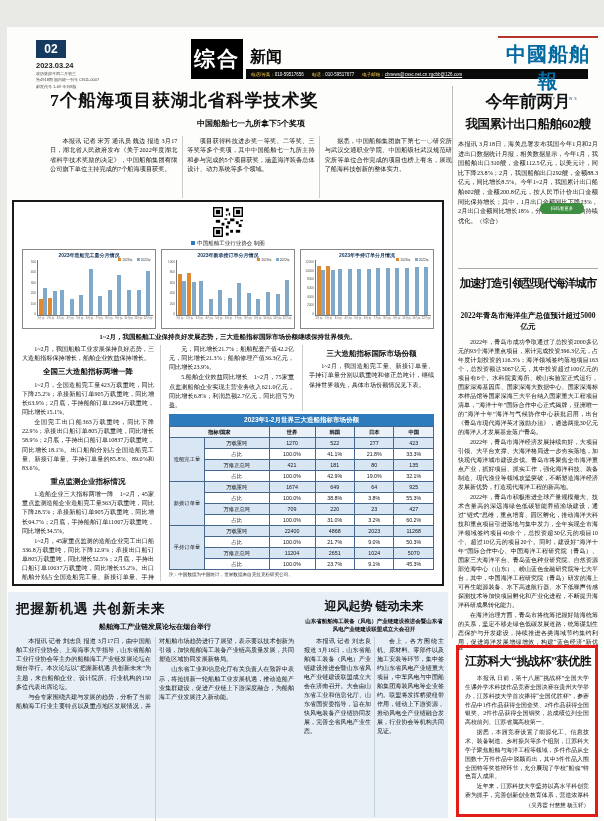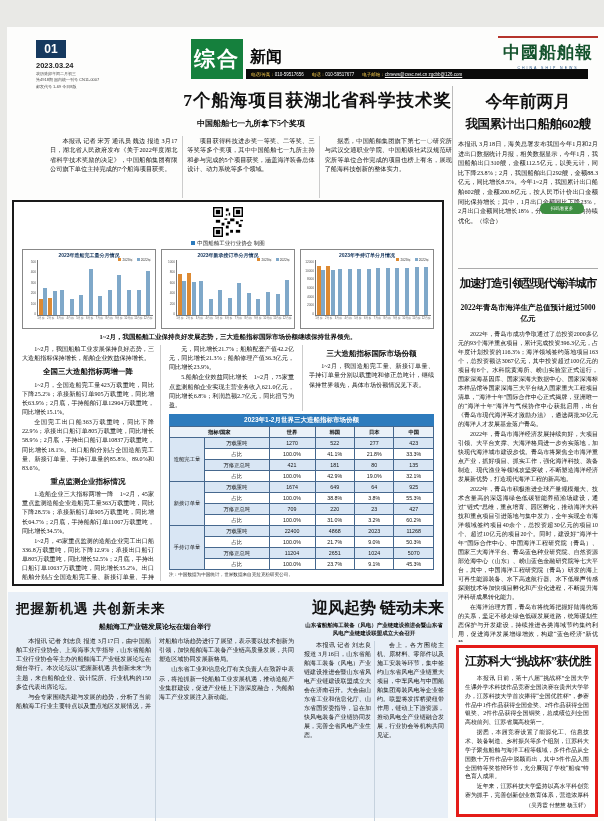--- a/index.html
+++ b/index.html
@@ -109,7 +109,7 @@
 <div class="canvas">
   <div class="paper"></div>
 
-  <div class="abs pagenum">01</div>
+  <div class="abs pagenum">02</div>
   <div class="abs date">2023.03.24</div>
   <div class="abs edlines">
     <div>农历癸卯年闰二月初三</div>

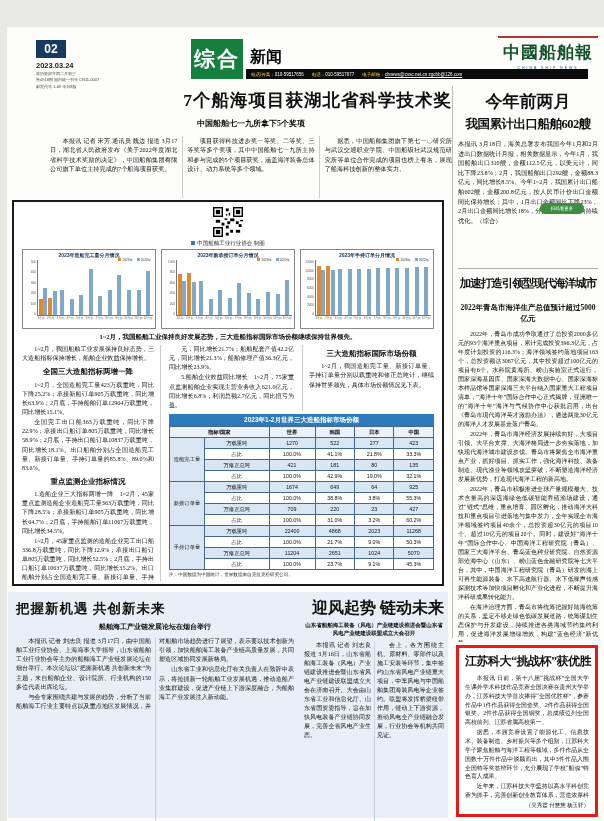--- a/index.html
+++ b/index.html
@@ -12,7 +12,7 @@
     font:bold 12px/18px "Liberation Sans",sans-serif;text-align:center}
   .date{left:36px;top:61px;font:bold 7.5px "Liberation Sans",sans-serif;color:#222}
   .edlines{left:36px;top:71px;font:4px/1.6 "Liberation Sans",sans-serif;color:#444}
-  .secbox{left:191px;top:39px;width:52px;height:40px;background:#15803d;color:#fff;display:flex;
+  .secbox{left:191px;top:39px;width:52px;height:40px;background:#000000;color:#fff;display:flex;
     align-items:center;justify-content:center;font-size:21px;font-weight:bold;letter-spacing:2px}
   .secrow{left:250px;top:47px;display:flex;align-items:baseline;gap:6px;white-space:nowrap}
   .sec-suffix{font-size:16px;font-weight:bold;color:#0a0a0a}

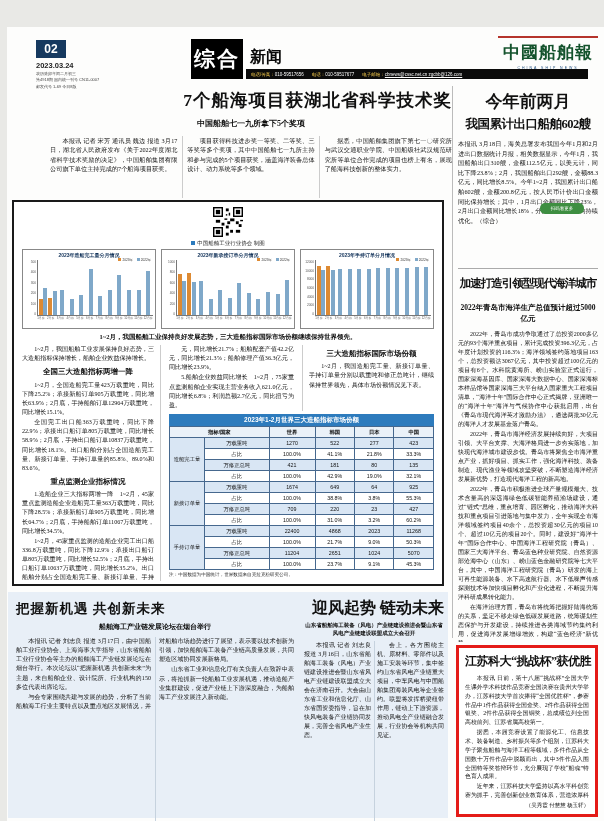--- a/index.html
+++ b/index.html
@@ -23,7 +23,7 @@
   .infobar .email{color:#fff;text-decoration:underline}
   .mast{left:498px;top:36px;width:100px;text-align:center}
   .mastline{height:2px;background:#b5342c;margin-bottom:3px}
-  .mastlogo{color:#14532d;font-size:17px;font-weight:bold;letter-spacing:1px}
+  .mastlogo{color:#0369a1;font-size:20px;font-weight:bold;letter-spacing:1px}
   .mastsub{font:3.5px "Liberation Sans",sans-serif;color:#1a4a7c;letter-spacing:2px;margin-top:2px}
   
   .artA{left:50px;top:88px;width:402px}

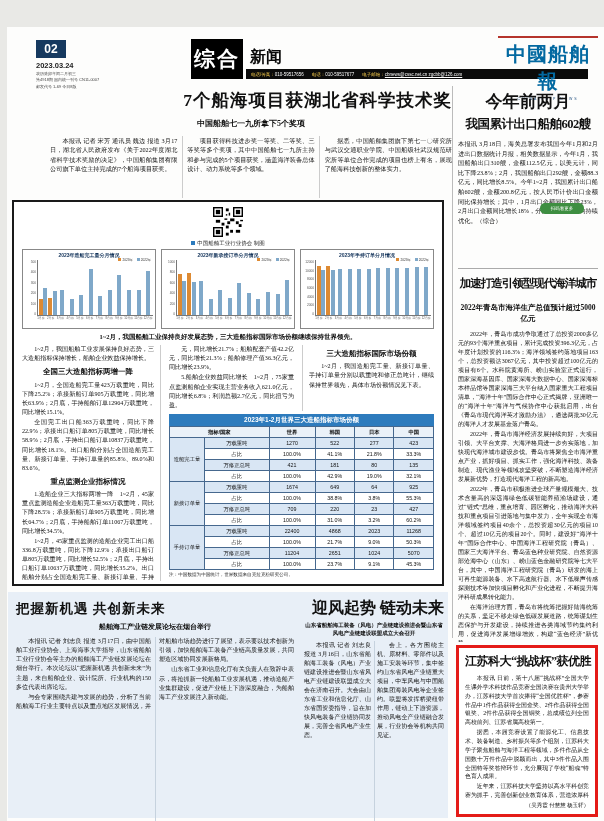--- a/index.html
+++ b/index.html
@@ -27,7 +27,7 @@
   .mastsub{font:3.5px "Liberation Sans",sans-serif;color:#1a4a7c;letter-spacing:2px;margin-top:2px}
   
   .artA{left:50px;top:88px;width:402px}
-  .artA .t{font-size:17.5px;font-weight:bold;text-align:right;letter-spacing:1px}
+  .artA .t{font-size:17.5px;font-weight:bold;text-align:left;letter-spacing:1px}
   .artA .st{font-size:8px;font-weight:bold;text-align:center;margin-top:6px}
   .artA .body{margin-top:7px;column-count:3;column-gap:10px;column-rule:1px solid #ccc;
     font-size:6.2px;line-height:1.5;text-align:justify;height:62px;overflow:hidden}

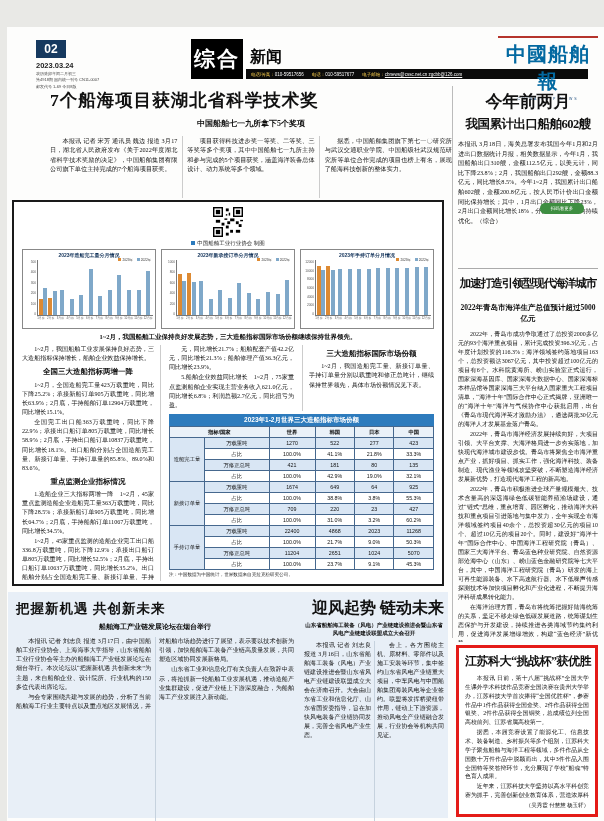--- a/index.html
+++ b/index.html
@@ -99,7 +99,7 @@
   .qd-rule{left:458px;top:268px;width:140px;height:1px;background:#aaa}
   .qd{left:458px;top:276px;width:140px}
   .qd .t{font-size:11.5px;font-weight:bold;text-align:center;letter-spacing:-1px;white-space:nowrap}
-  .qd .st{font-size:7.5px;font-weight:bold;text-align:center;margin-top:12px;line-height:1.45}
+  .qd .st{font-size:7.5px;font-weight:bold;text-align:center;margin-top:20px;line-height:1.45}
   .qd .body{margin-top:5px;font-size:6px;line-height:1.5;text-align:justify;height:312px;overflow:hidden}
   .vline{left:452px;top:86px;width:1px;height:552px;background:#bbb}
 </style>

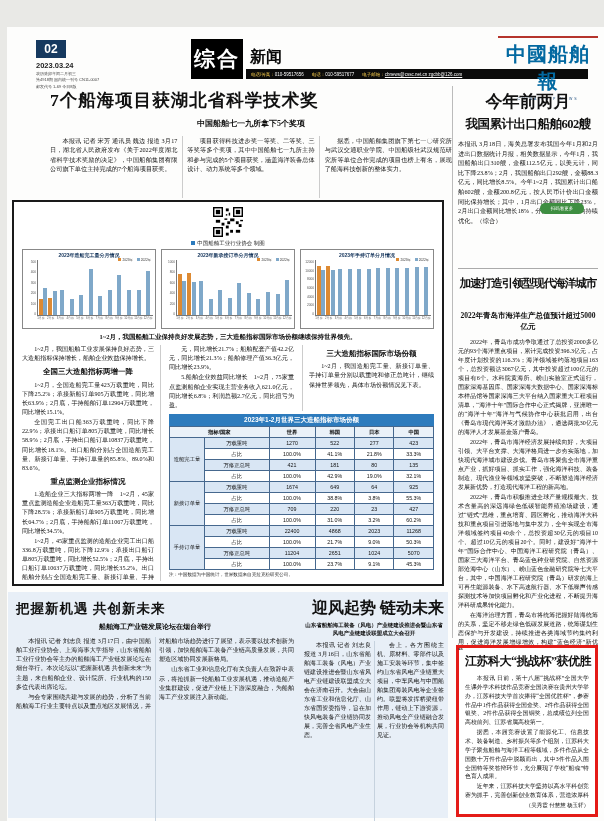--- a/index.html
+++ b/index.html
@@ -85,7 +85,7 @@
   .bl .body{margin-top:5px;column-count:2;column-gap:8px;column-rule:1px solid #c6d2de;
     font-size:6.1px;line-height:1.5;text-align:justify;height:184px;overflow:hidden}
   .bm{left:304px;top:598px;width:140px}
-  .bm .t{font-size:16px;font-weight:bold;text-align:right}
+  .bm .t{font-size:12px;font-weight:bold;text-align:center}
   .bm .st{font-size:5.5px;font-weight:bold;text-align:center;margin-top:3px;line-height:1.4}
   .bm .body{margin-top:4px;column-count:2;column-gap:6px;column-rule:1px solid #c6d2de;
     font-size:6px;line-height:1.5;text-align:justify;height:180px;overflow:hidden}

